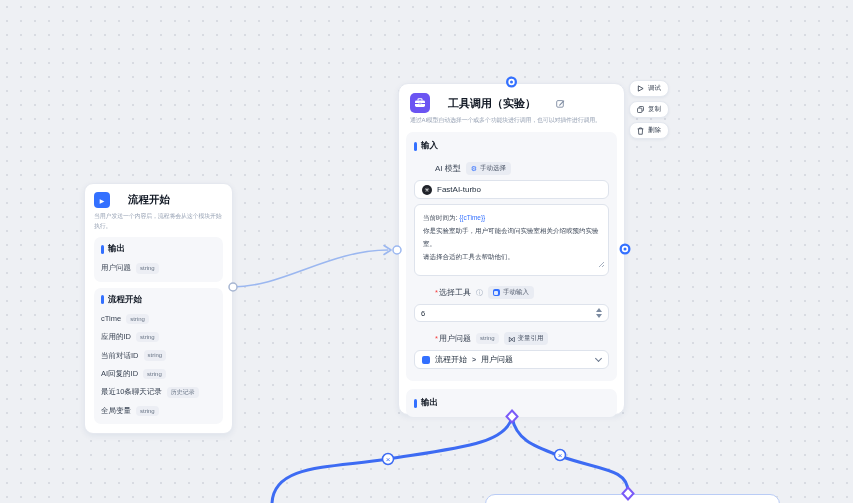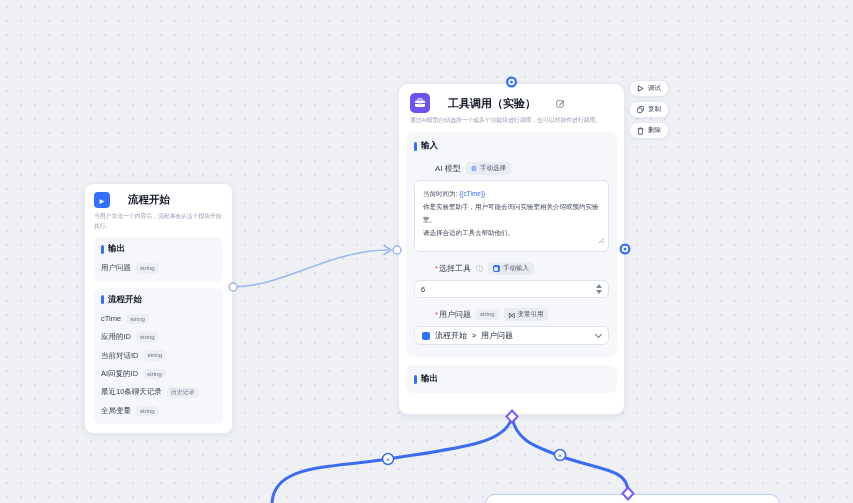--- a/index.html
+++ b/index.html
@@ -203,6 +203,10 @@
           <span>手动选择</span>
         </span>
       </div>
+      <div class="input-like winput" id="model-select">
+        <span class="model-logo">✳</span>
+        <span class="select-value">FastAI-turbo</span>
+      </div>
 
       <div id="prompt-area">
         <div><span>当前时间为: </span><span class="var-token">{{cTime}}</span></div>

